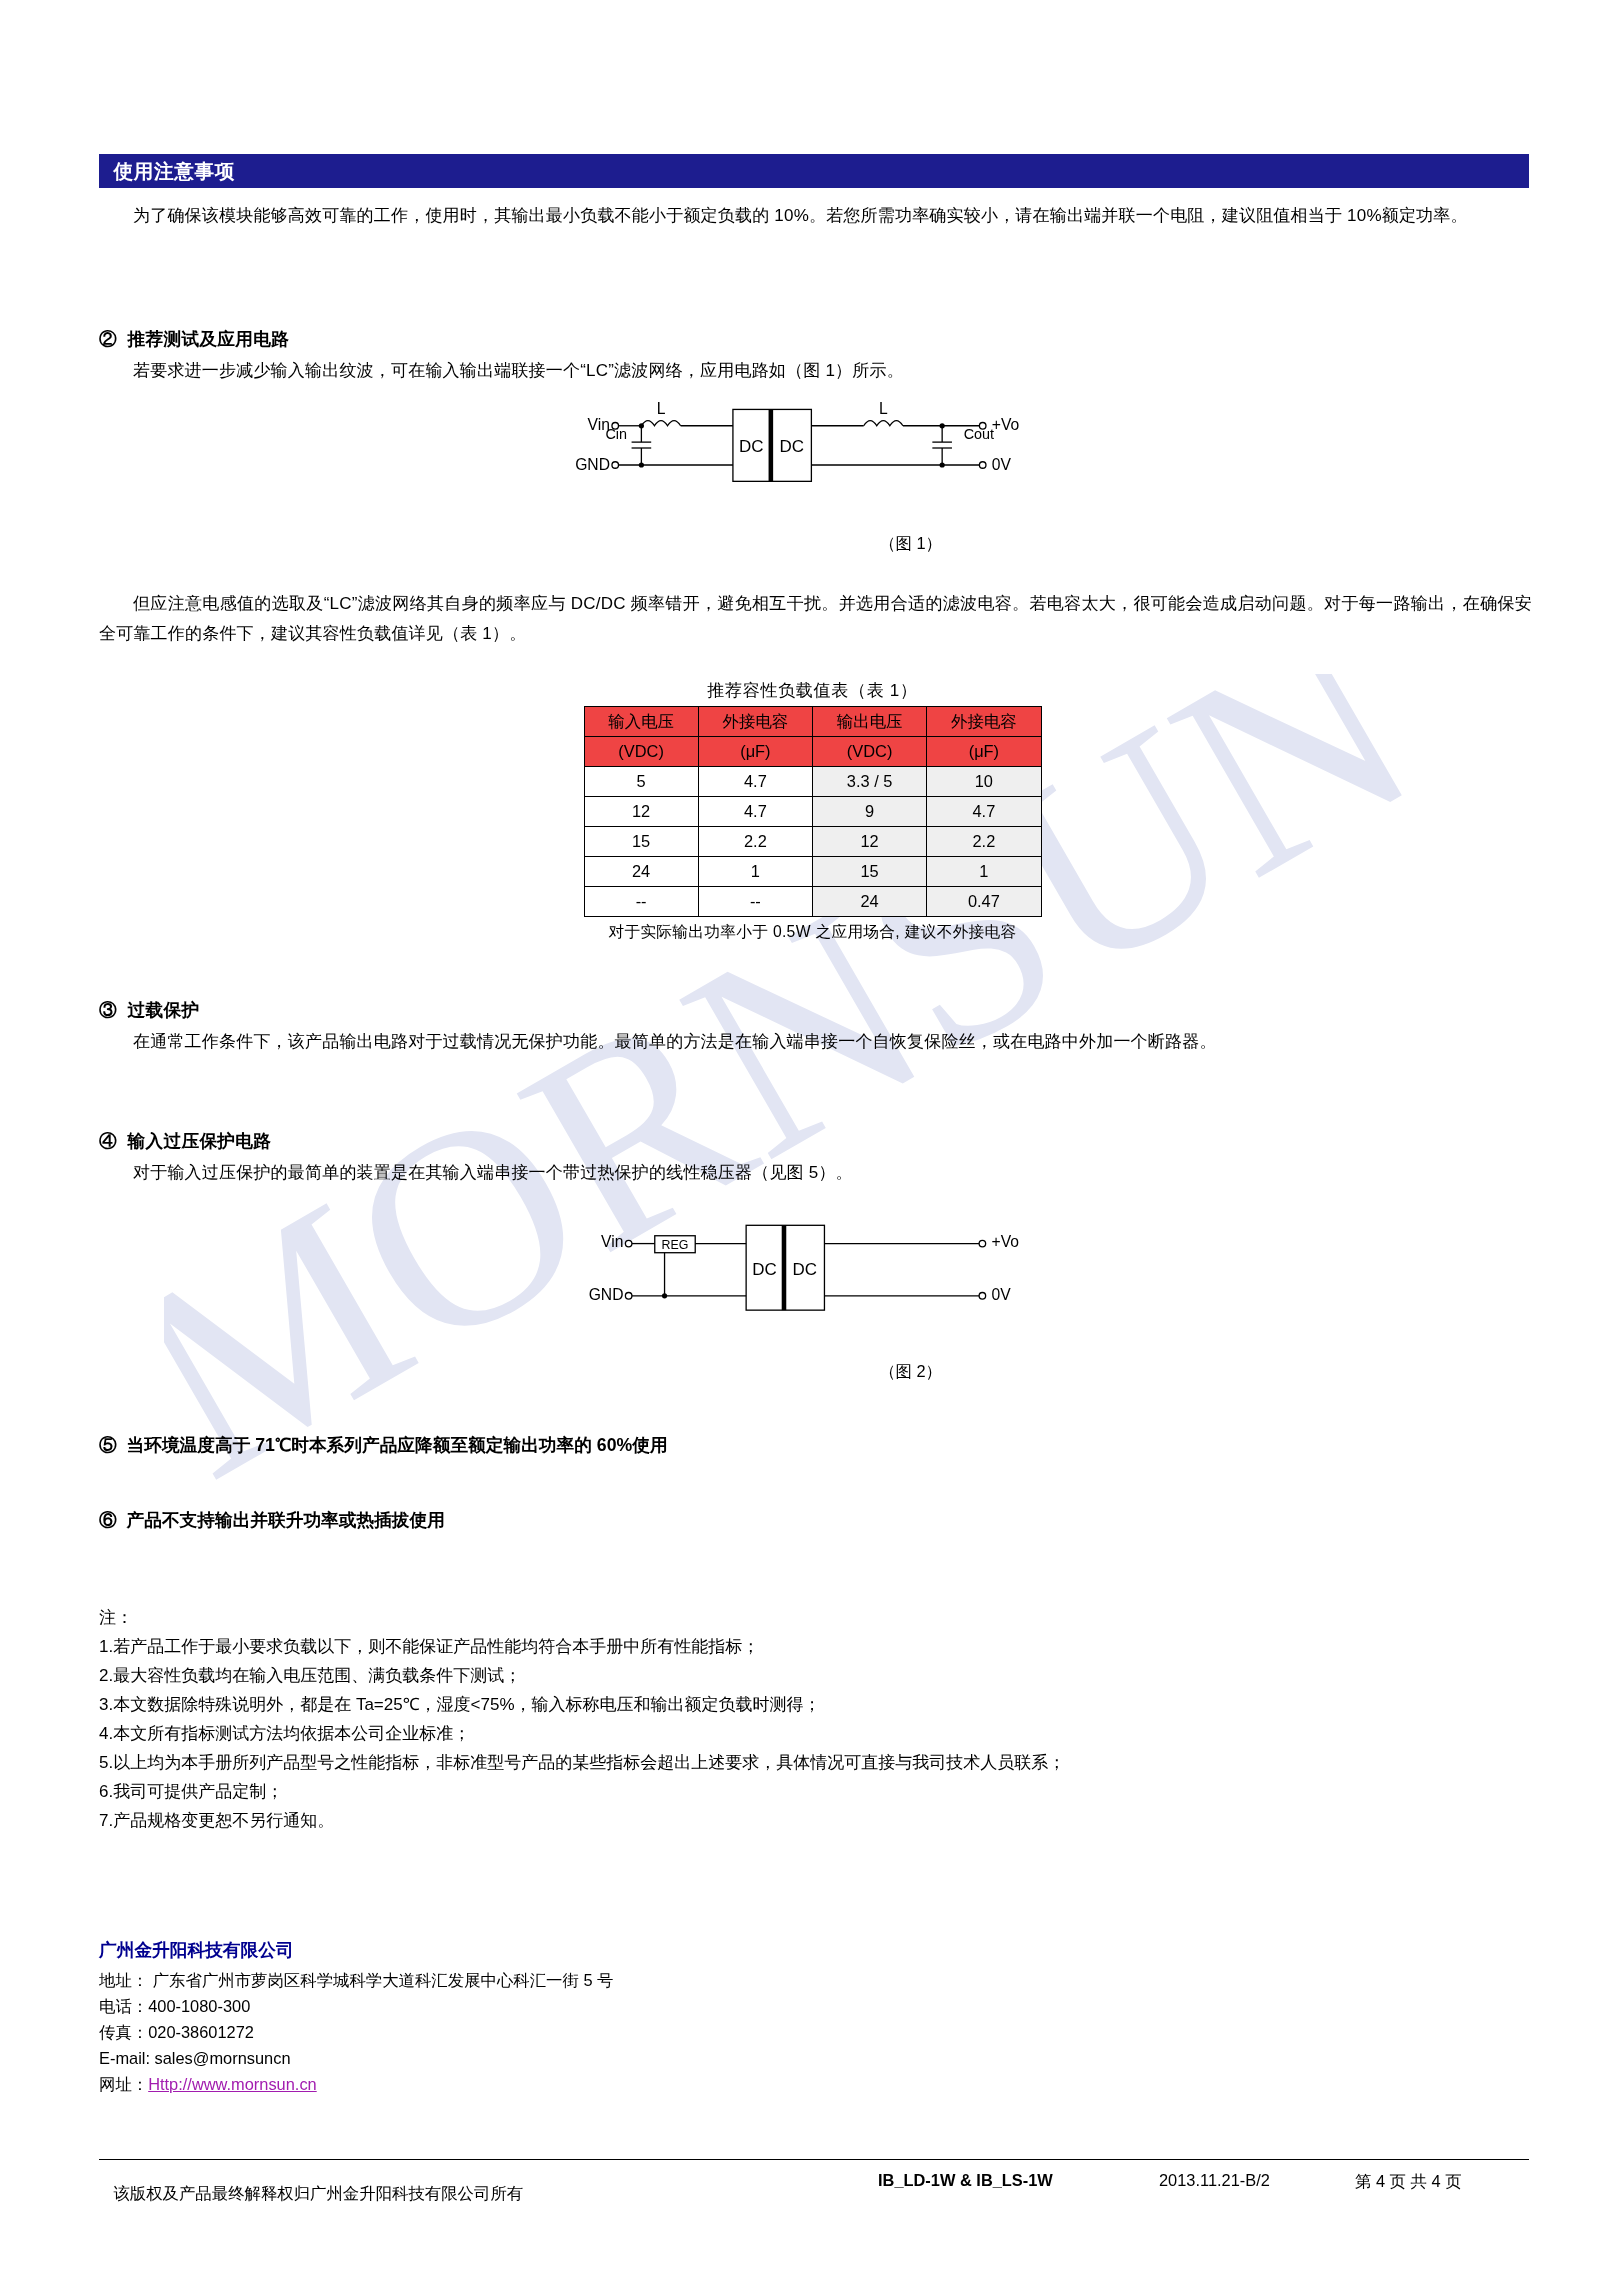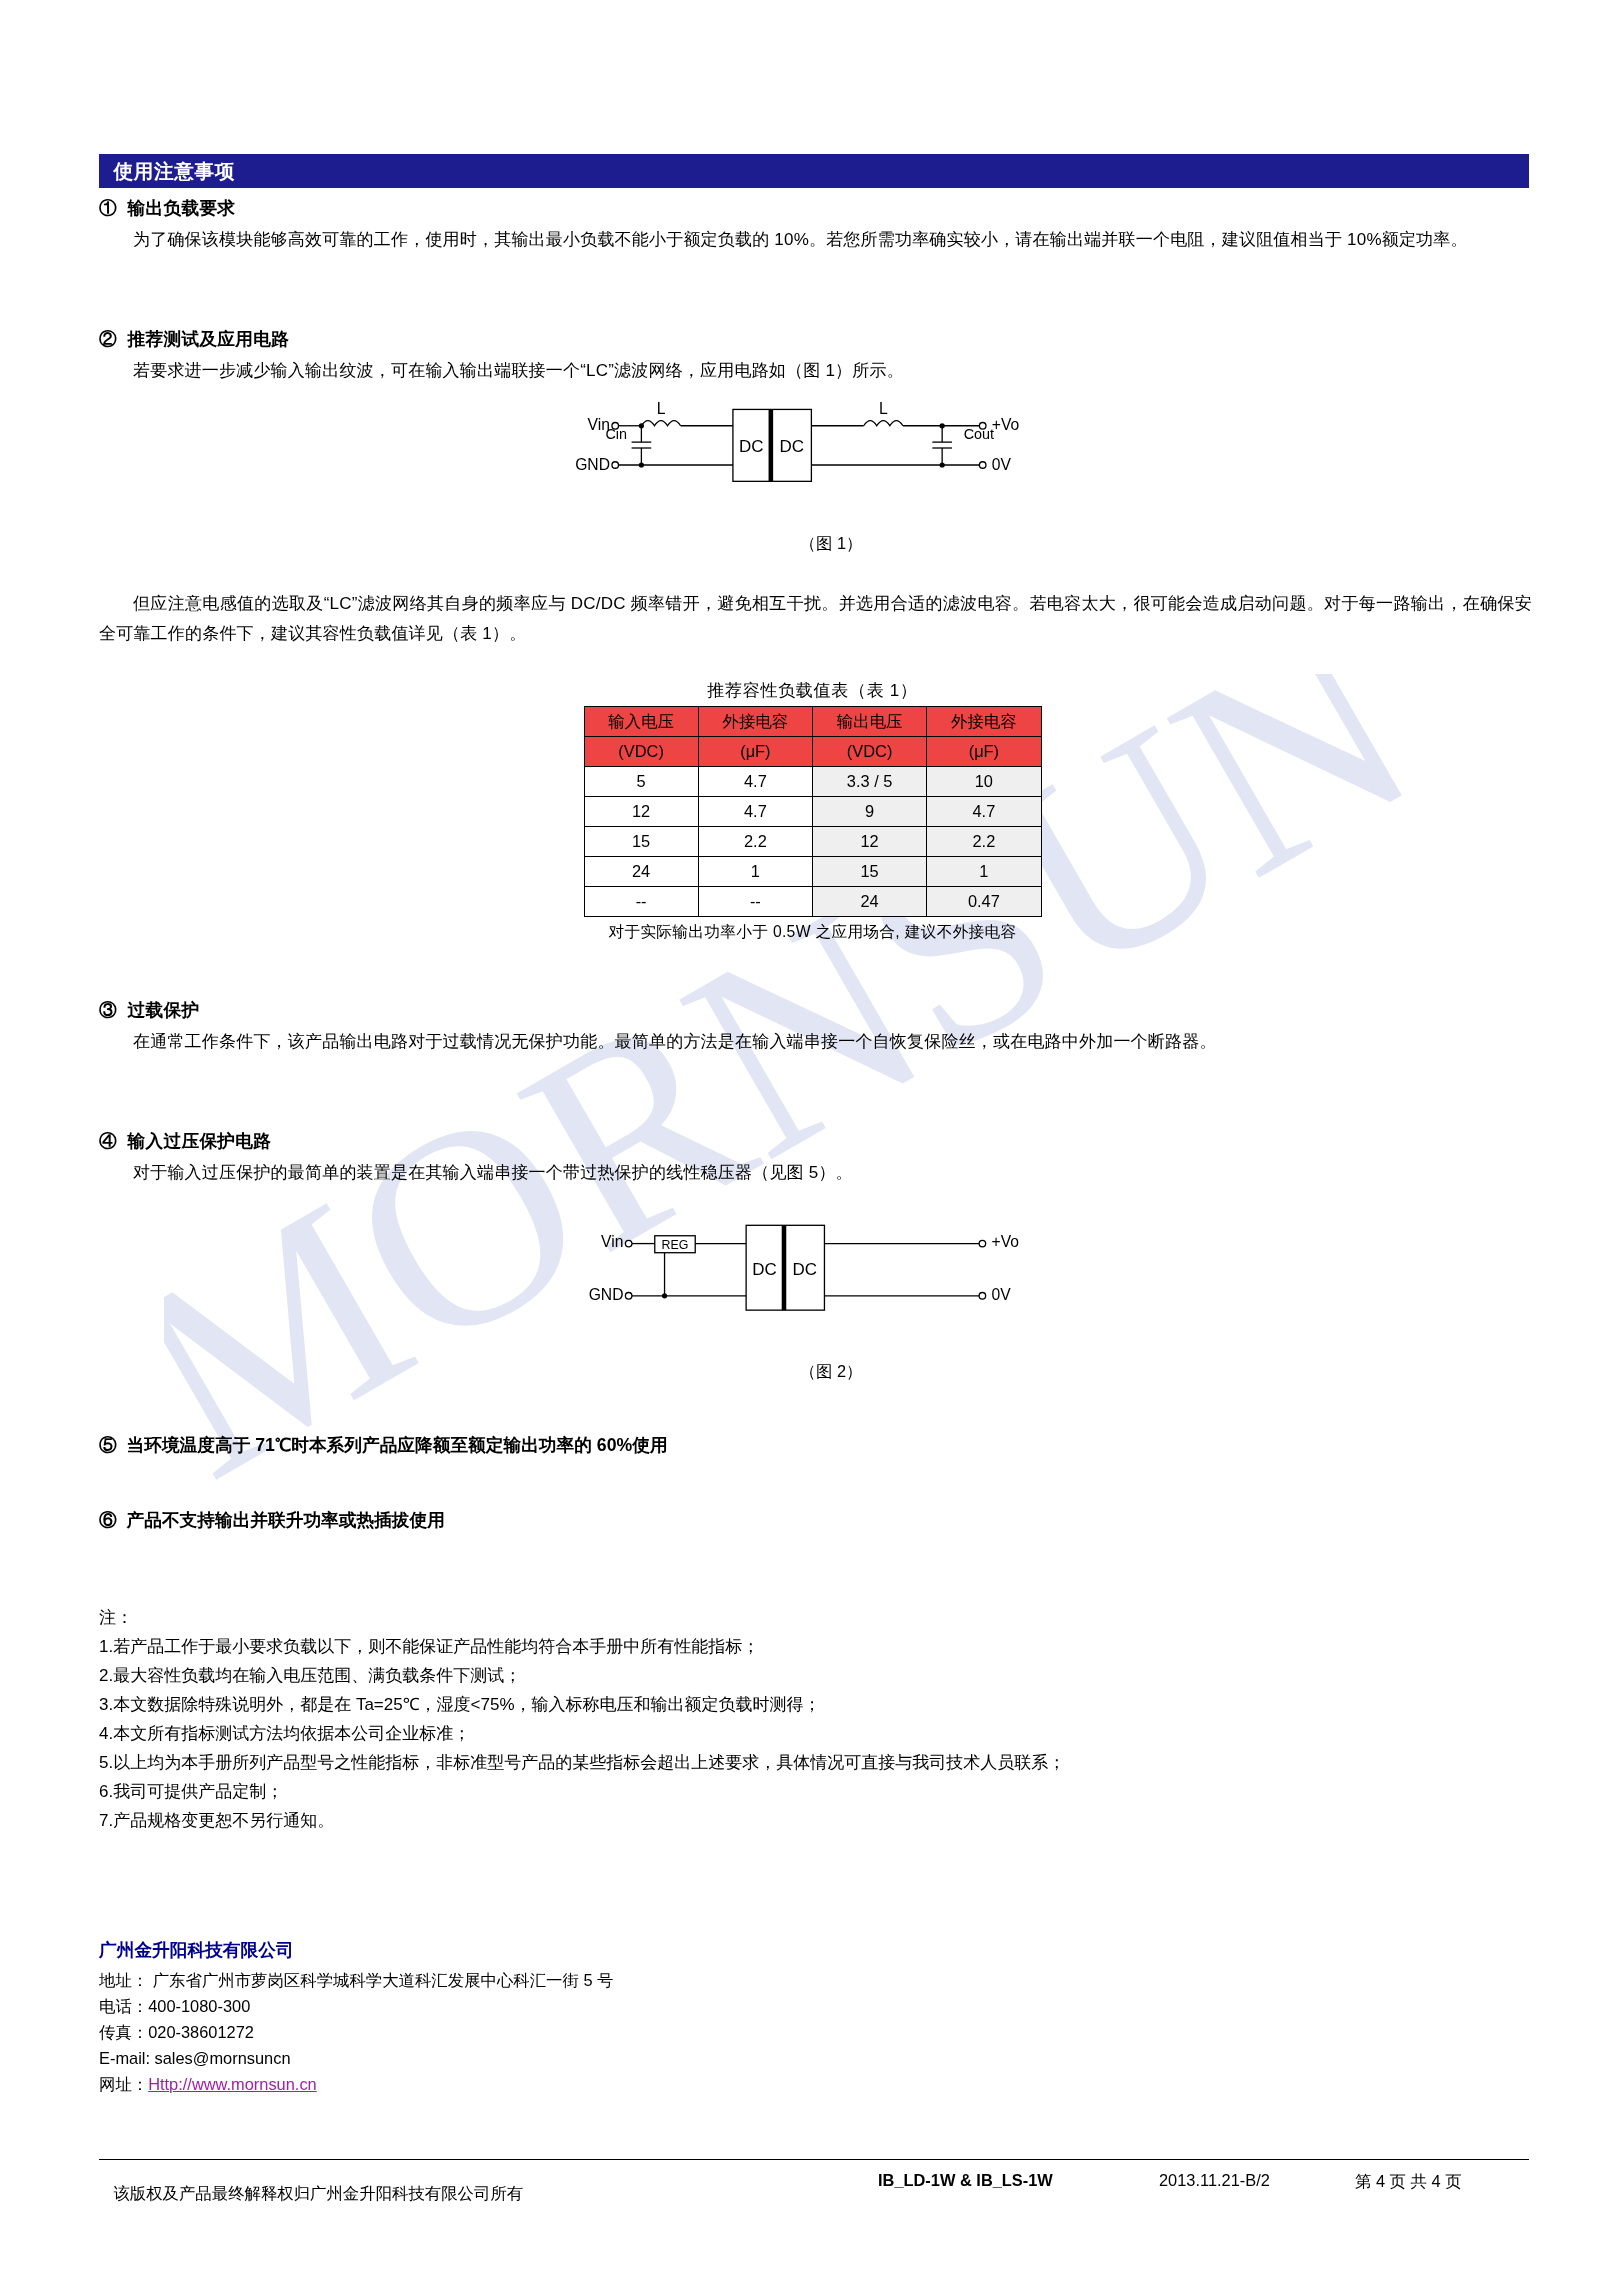--- a/index.html
+++ b/index.html
@@ -214,10 +214,6 @@
     </div>
 
     <div class="blk" style="top:196px;">
-      <div class="heading">
-        <span>①</span>
-        &nbsp;<span>输出负载要求</span>
-      </div>
       <div class="para indent" style="margin-top:5.2px;">为了确保该模块能够高效可靠的工作，使用时，其输出最小负载不能小于额定负载的 10%。若您所需功率确实较小，请在输出端并联一个电阻，建议阻值相当于 10%额定功率。</div>
     </div>
 

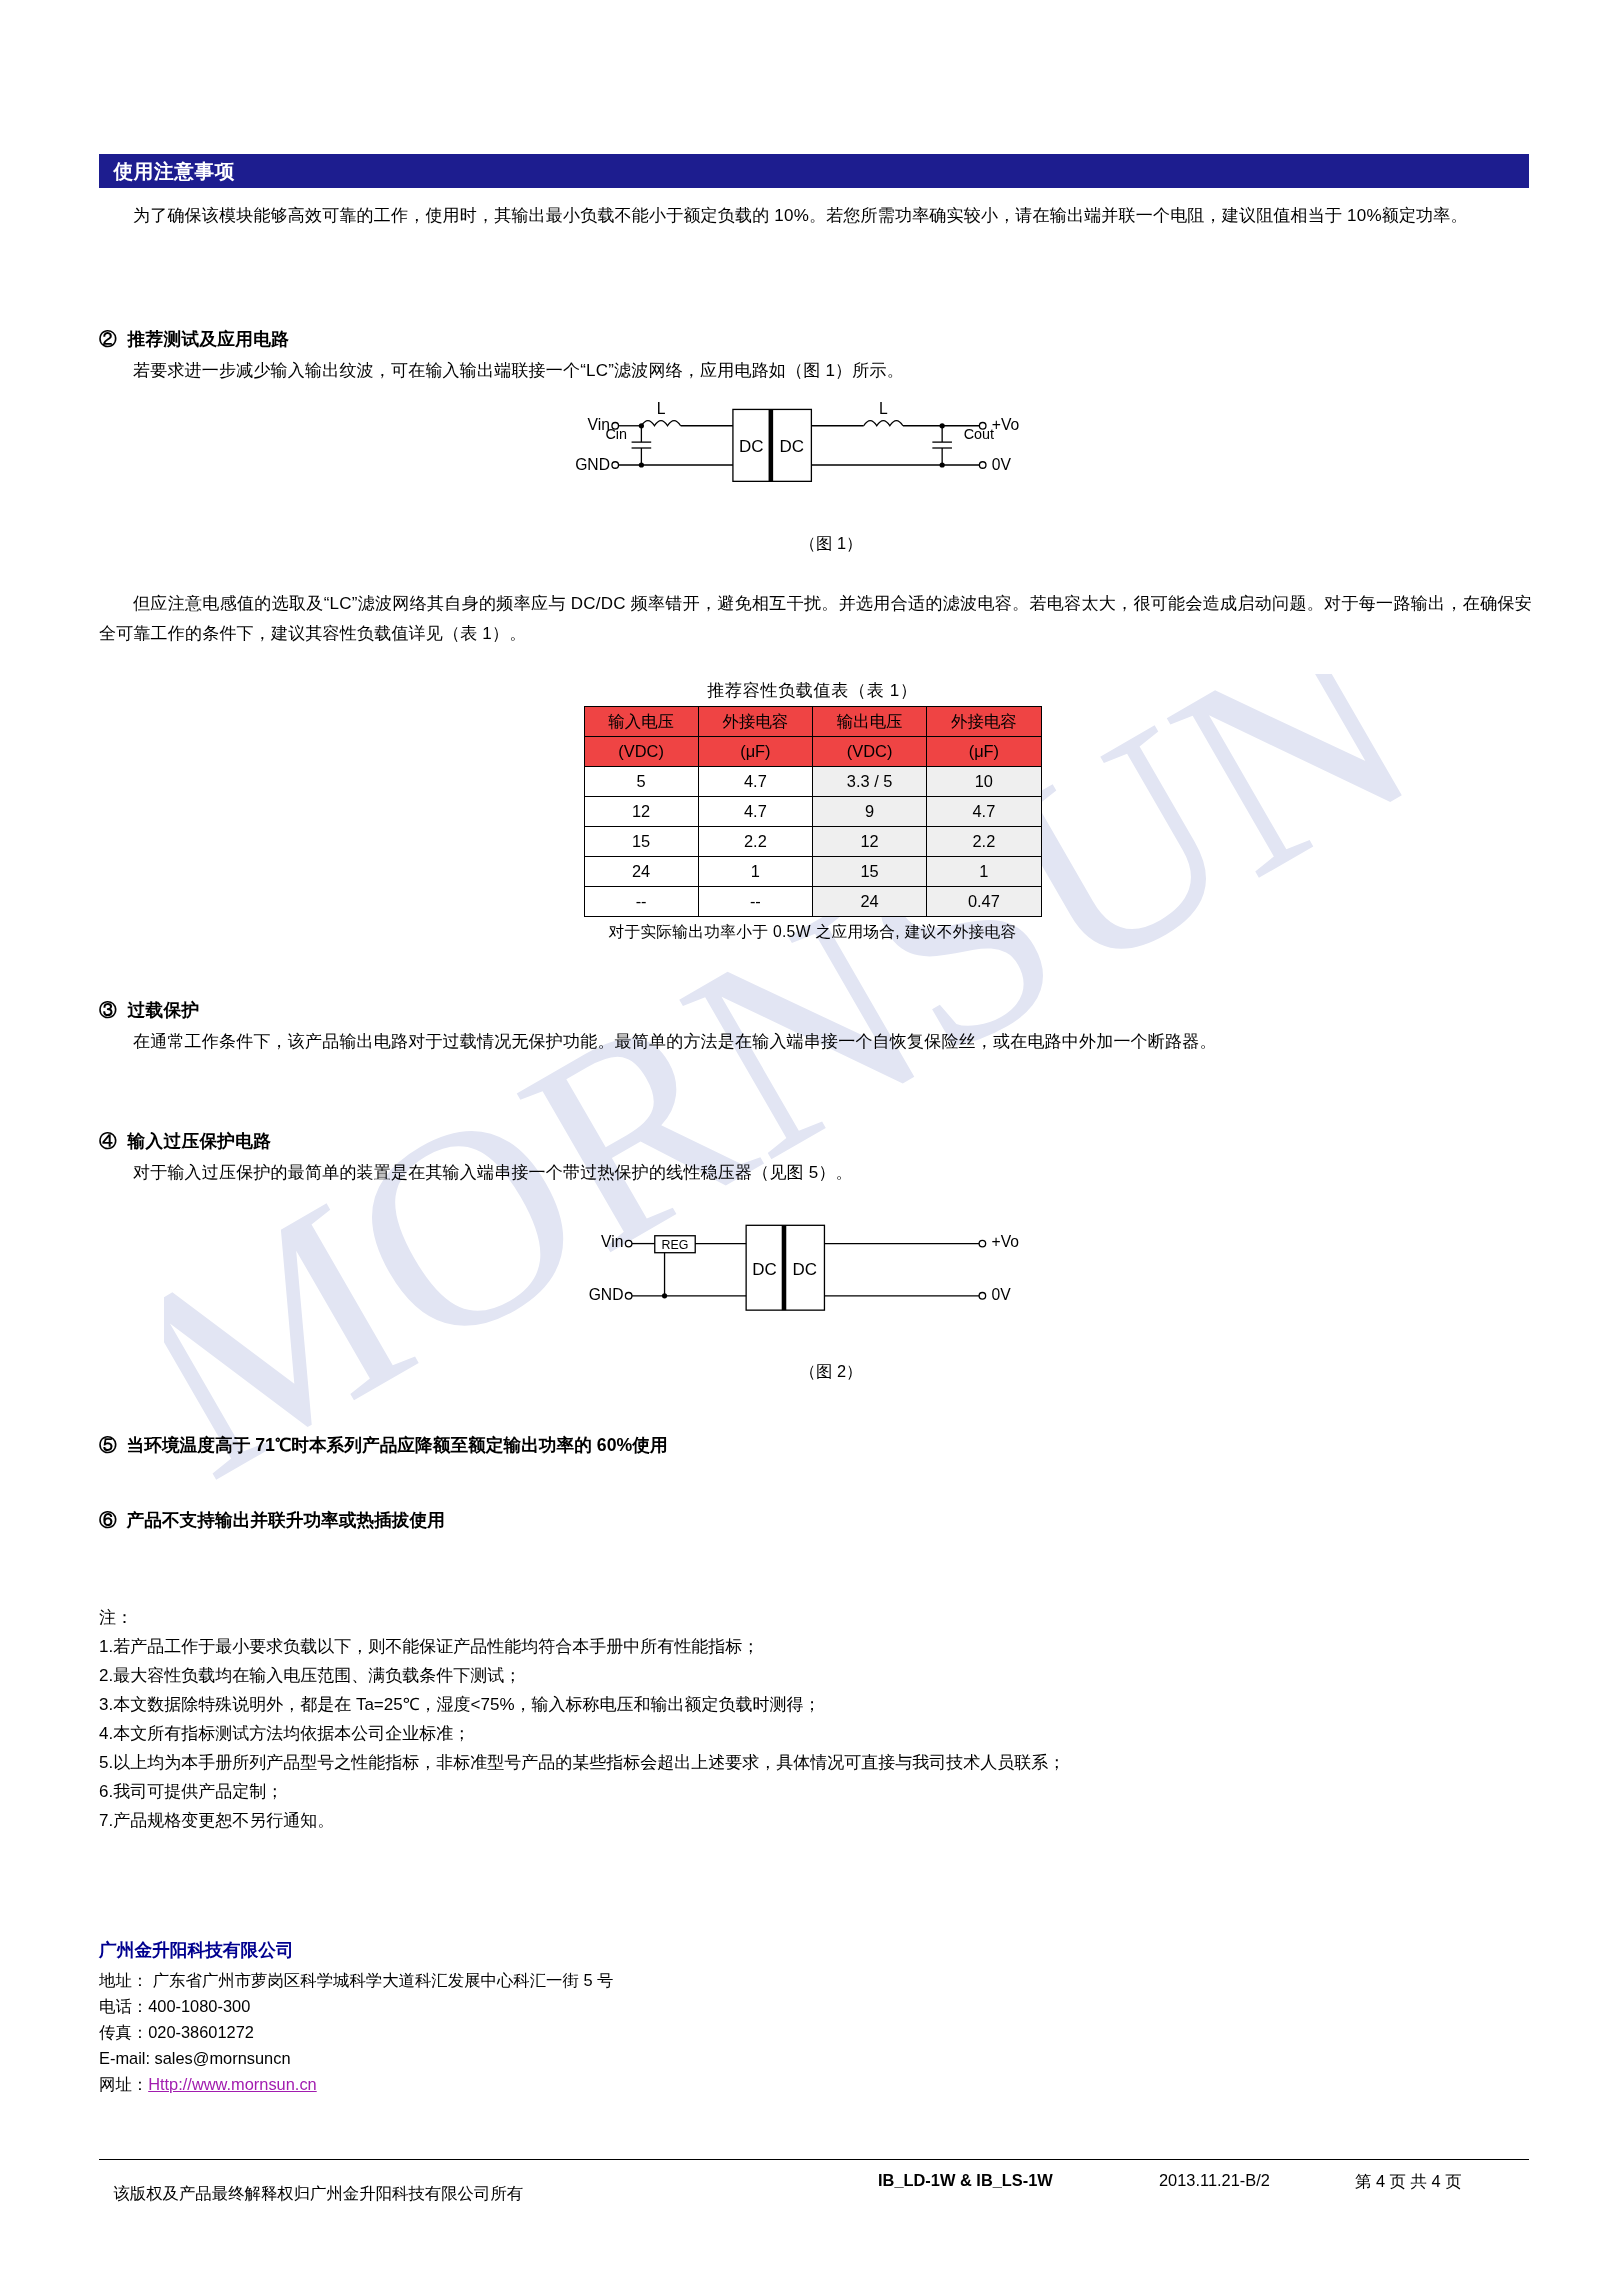--- a/index.html
+++ b/index.html
@@ -87,7 +87,7 @@
   .fig1 svg, .fig2 svg { overflow: visible; }
   .figcap {
     position: absolute;
-    text-align: center;
+    text-align: right;
     font-size: 16.4px;
   }
 

